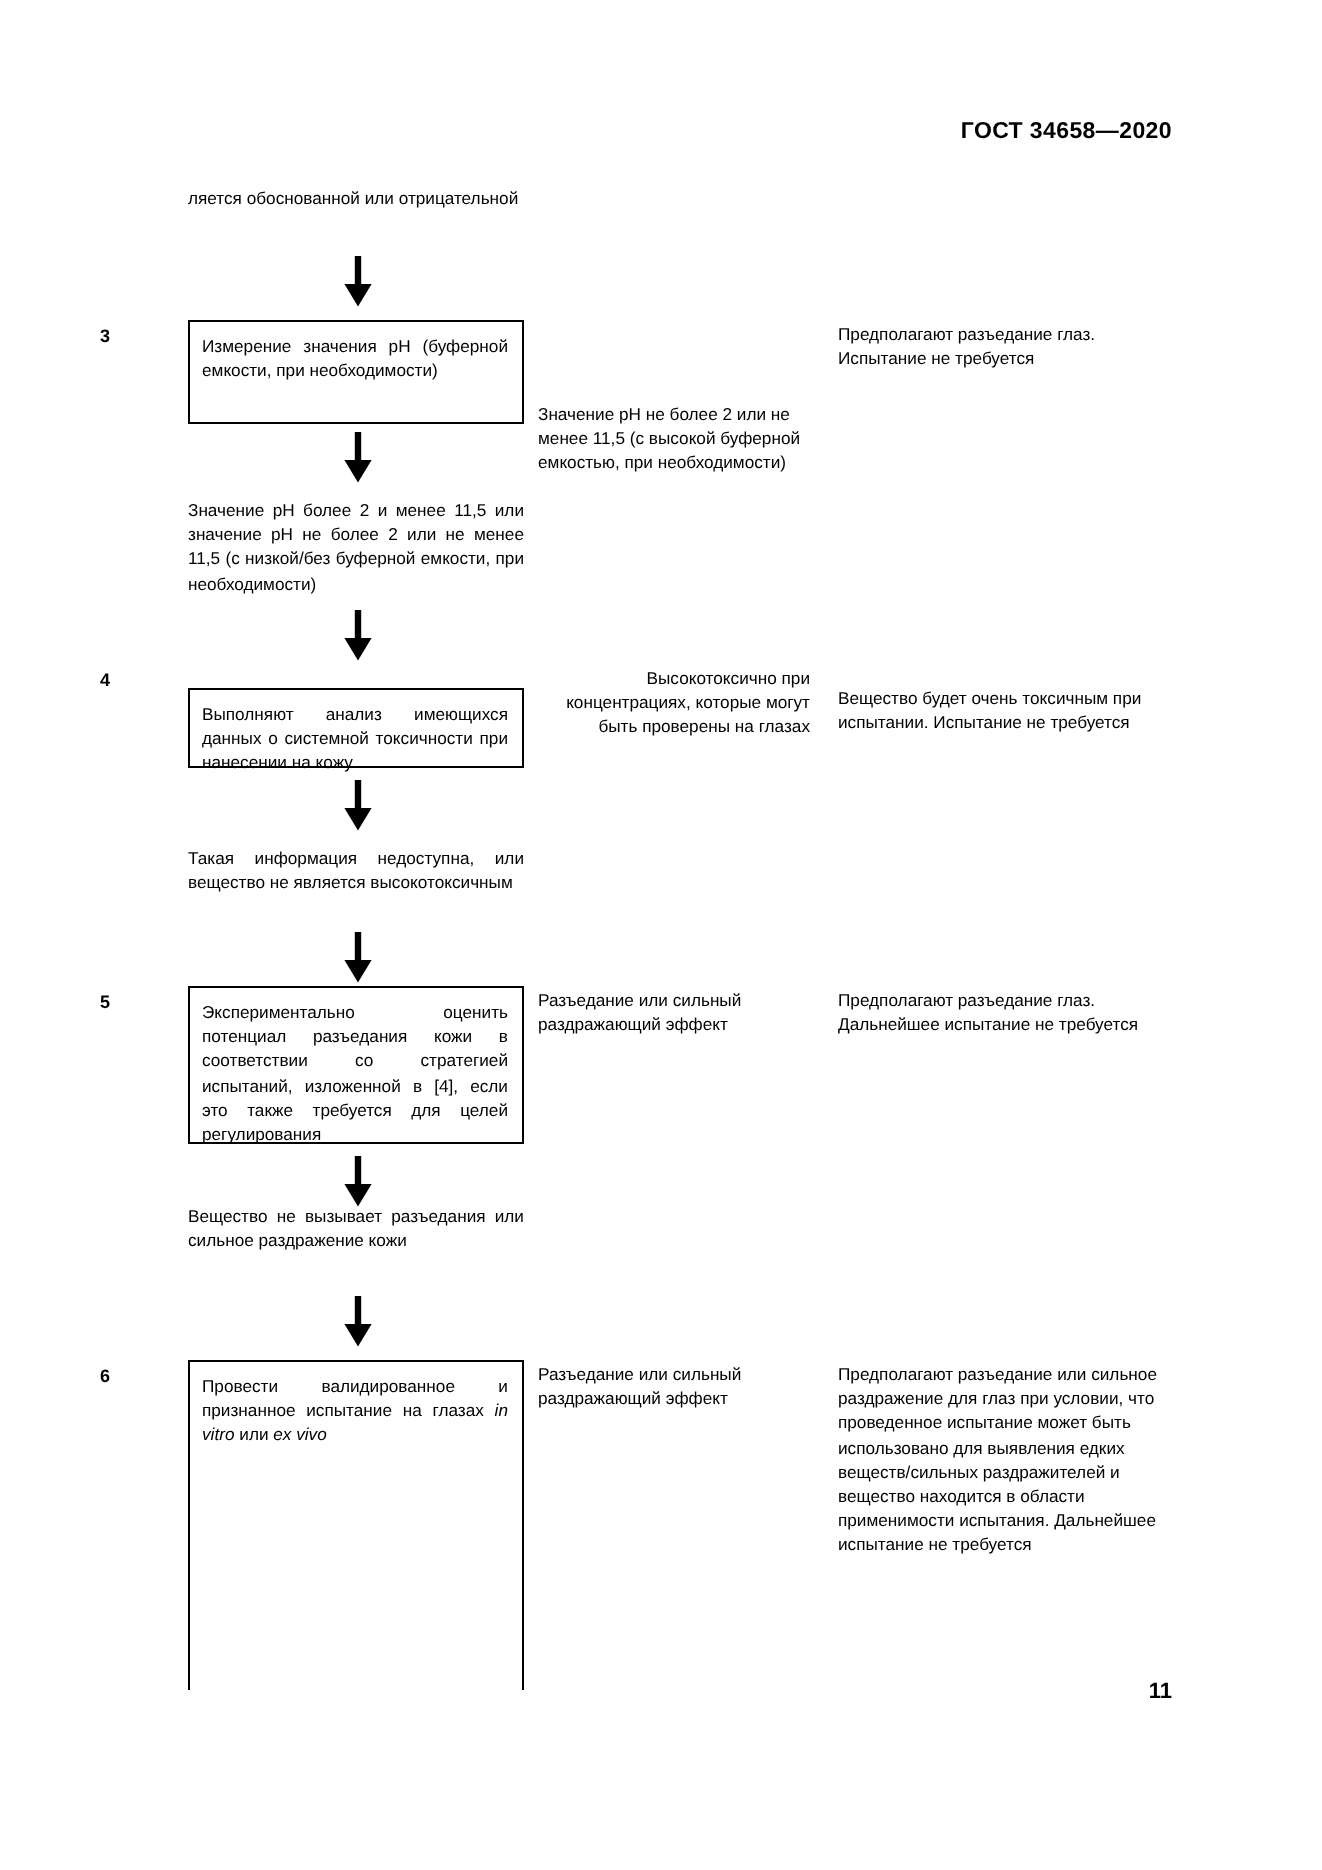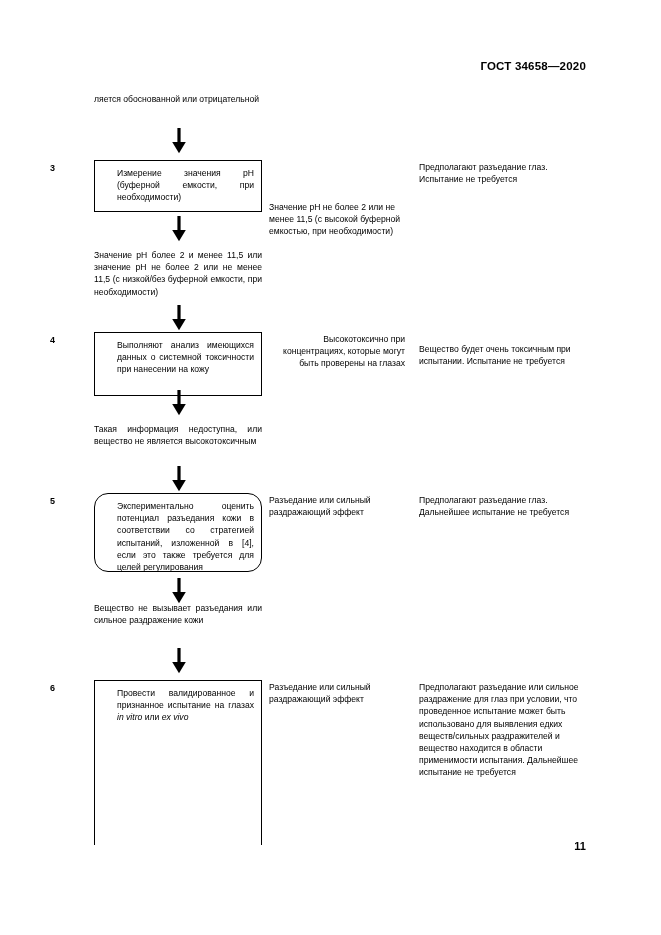--- a/index.html
+++ b/index.html
@@ -64,7 +64,7 @@
     left: 94px;
     width: 168px;
     border: 1.2px solid #000;
-    padding: 6px 7px 5px 22px;
+    padding: 6px 7px 5px 6px;
     font-size: 8.6px;
     line-height: 12.2px;
     text-align: justify;

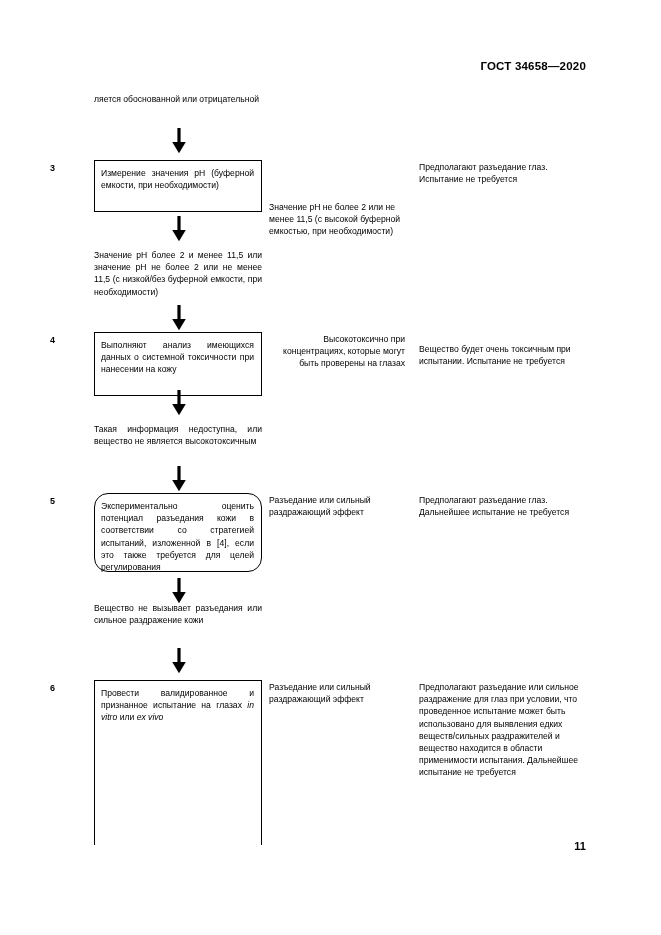--- a/index.html
+++ b/index.html
@@ -165,7 +165,7 @@
 
   <div class="row" style="top:332px;">
     <div class="step-no" style="top:3px;">4</div>
-    <div class="box" style="top:0px;height:64px;">Выполняют анализ имеющихся данных о системной токсичности при нанесении на кожу</div>
+    <div class="box" style="top:12px;height:40px;">Выполняют анализ имеющихся данных о системной токсичности при нанесении на кожу</div>
     <div class="col2" style="top:1px;text-align:right;">Высокотоксично при концентрациях, которые могут быть проверены на глазах</div>
     <div class="col3" style="top:11px;">Вещество будет очень токсичным при испытании. Испытание не требуется</div>
   </div>

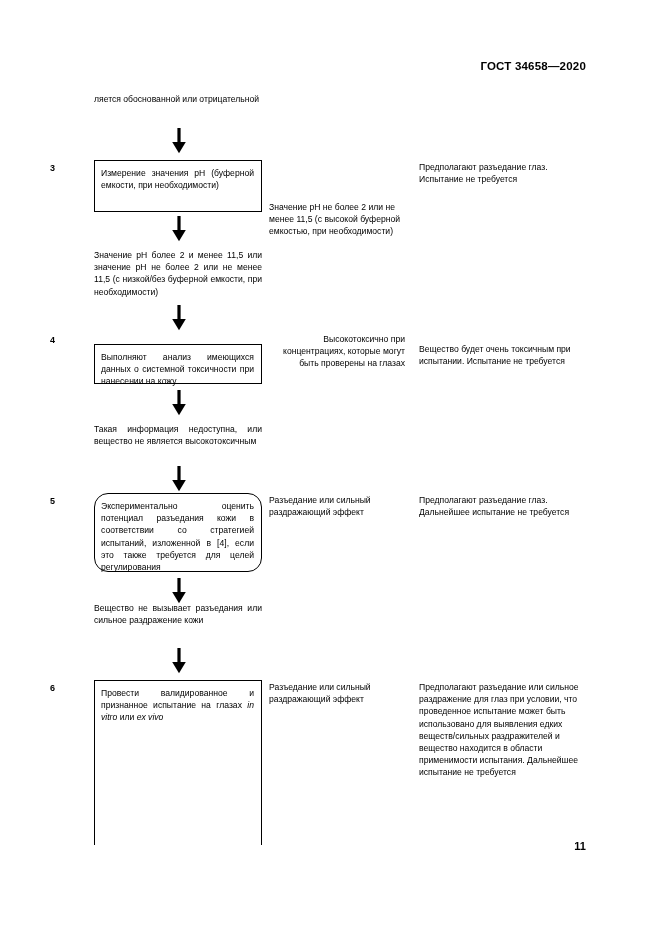--- a/index.html
+++ b/index.html
@@ -188,7 +188,7 @@
 
   <div class="row" style="top:493px;">
     <div class="step-no" style="top:3px;">5</div>
-    <div class="box" style="top:0px;height:79px;border-radius:14px;">Экспериментально оценить потенциал разъедания кожи в соответствии со стратегией испытаний, изложенной в [4], если это также требуется для целей регулирования</div>
+    <div class="box" style="top:0px;height:79px;">Экспериментально оценить потенциал разъедания кожи в соответствии со стратегией испытаний, изложенной в [4], если это также требуется для целей регулирования</div>
     <div class="col2" style="top:1px;">Разъедание или сильный раздражающий эффект</div>
     <div class="col3" style="top:1px;">Предполагают разъедание глаз. Дальнейшее испытание не требуется</div>
   </div>

